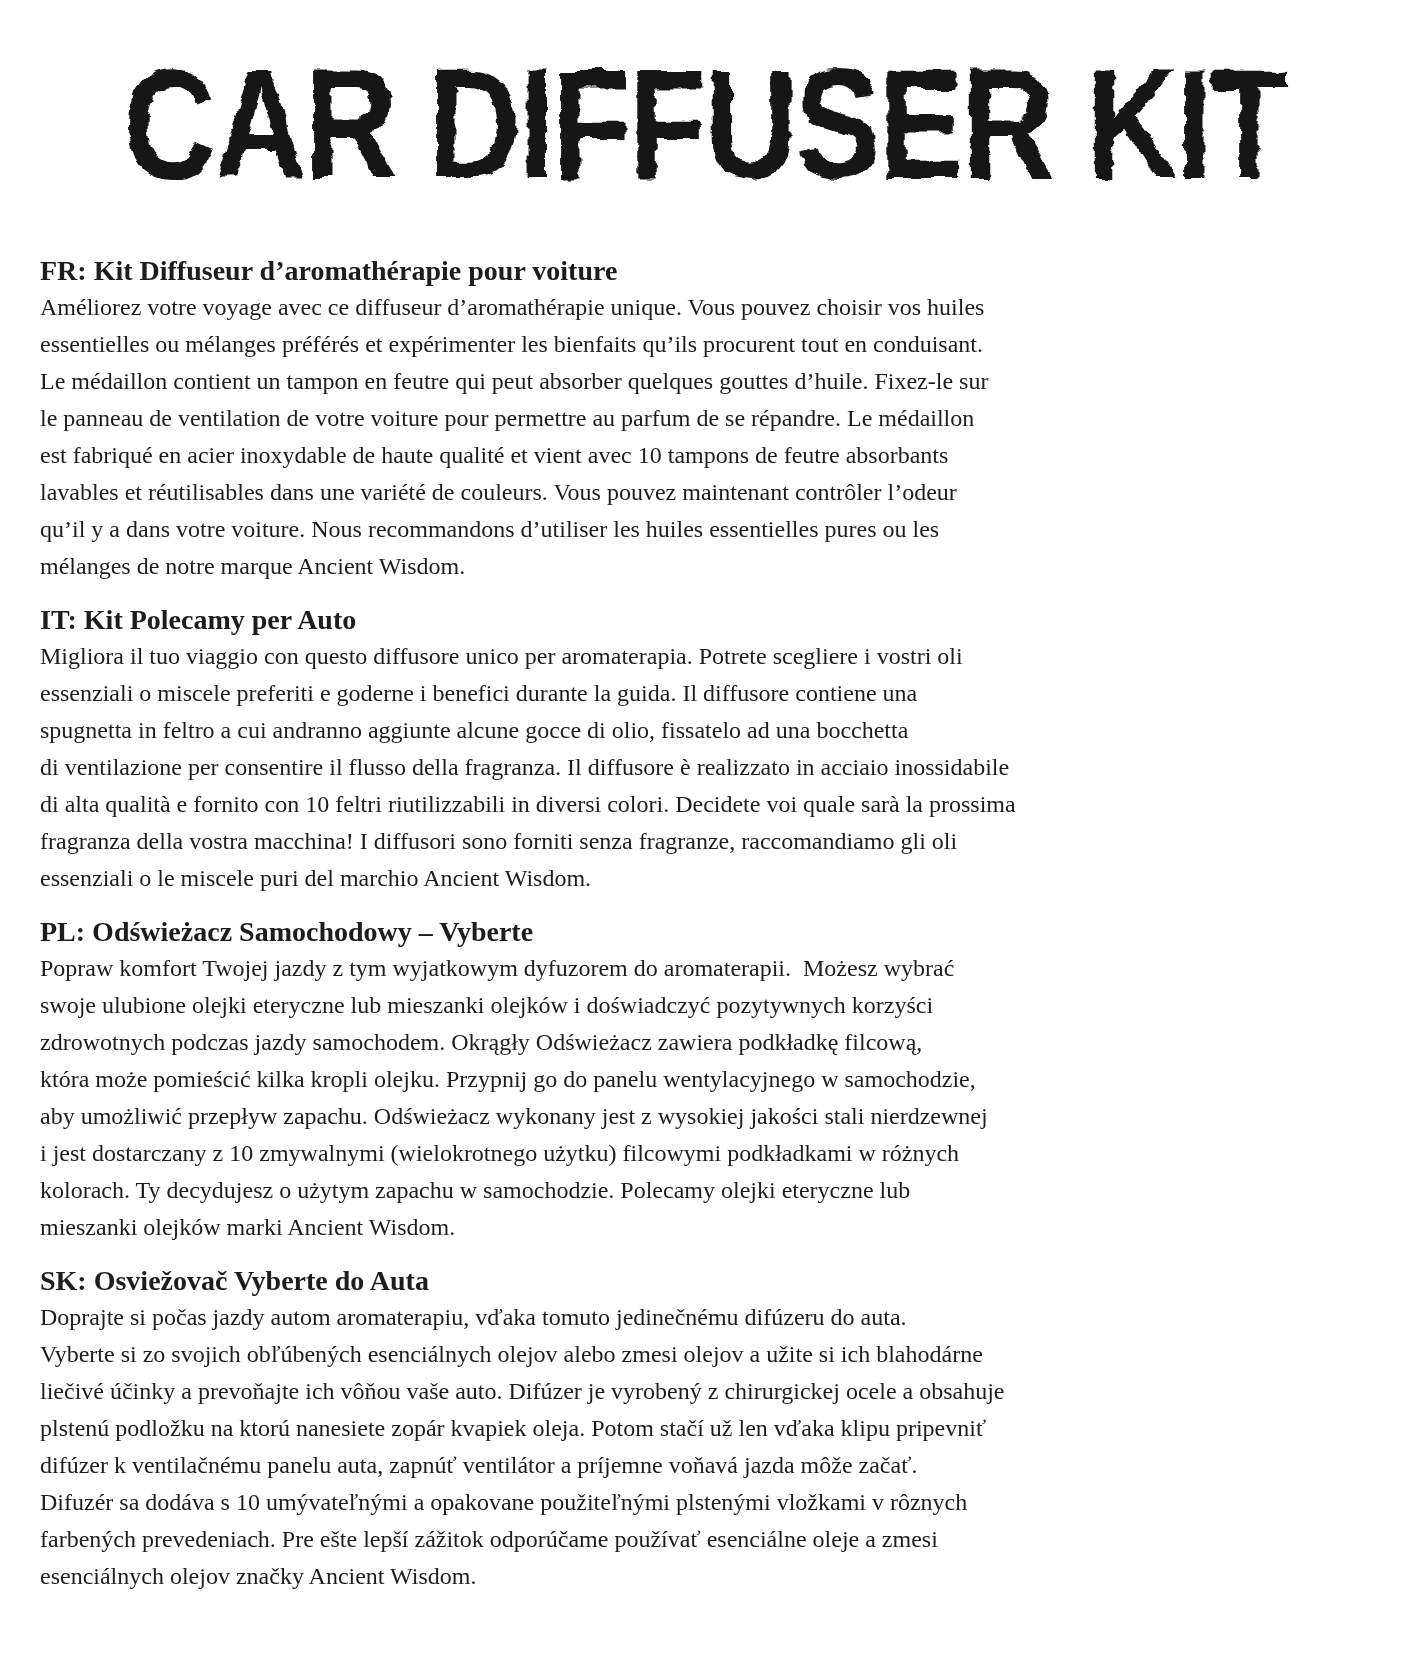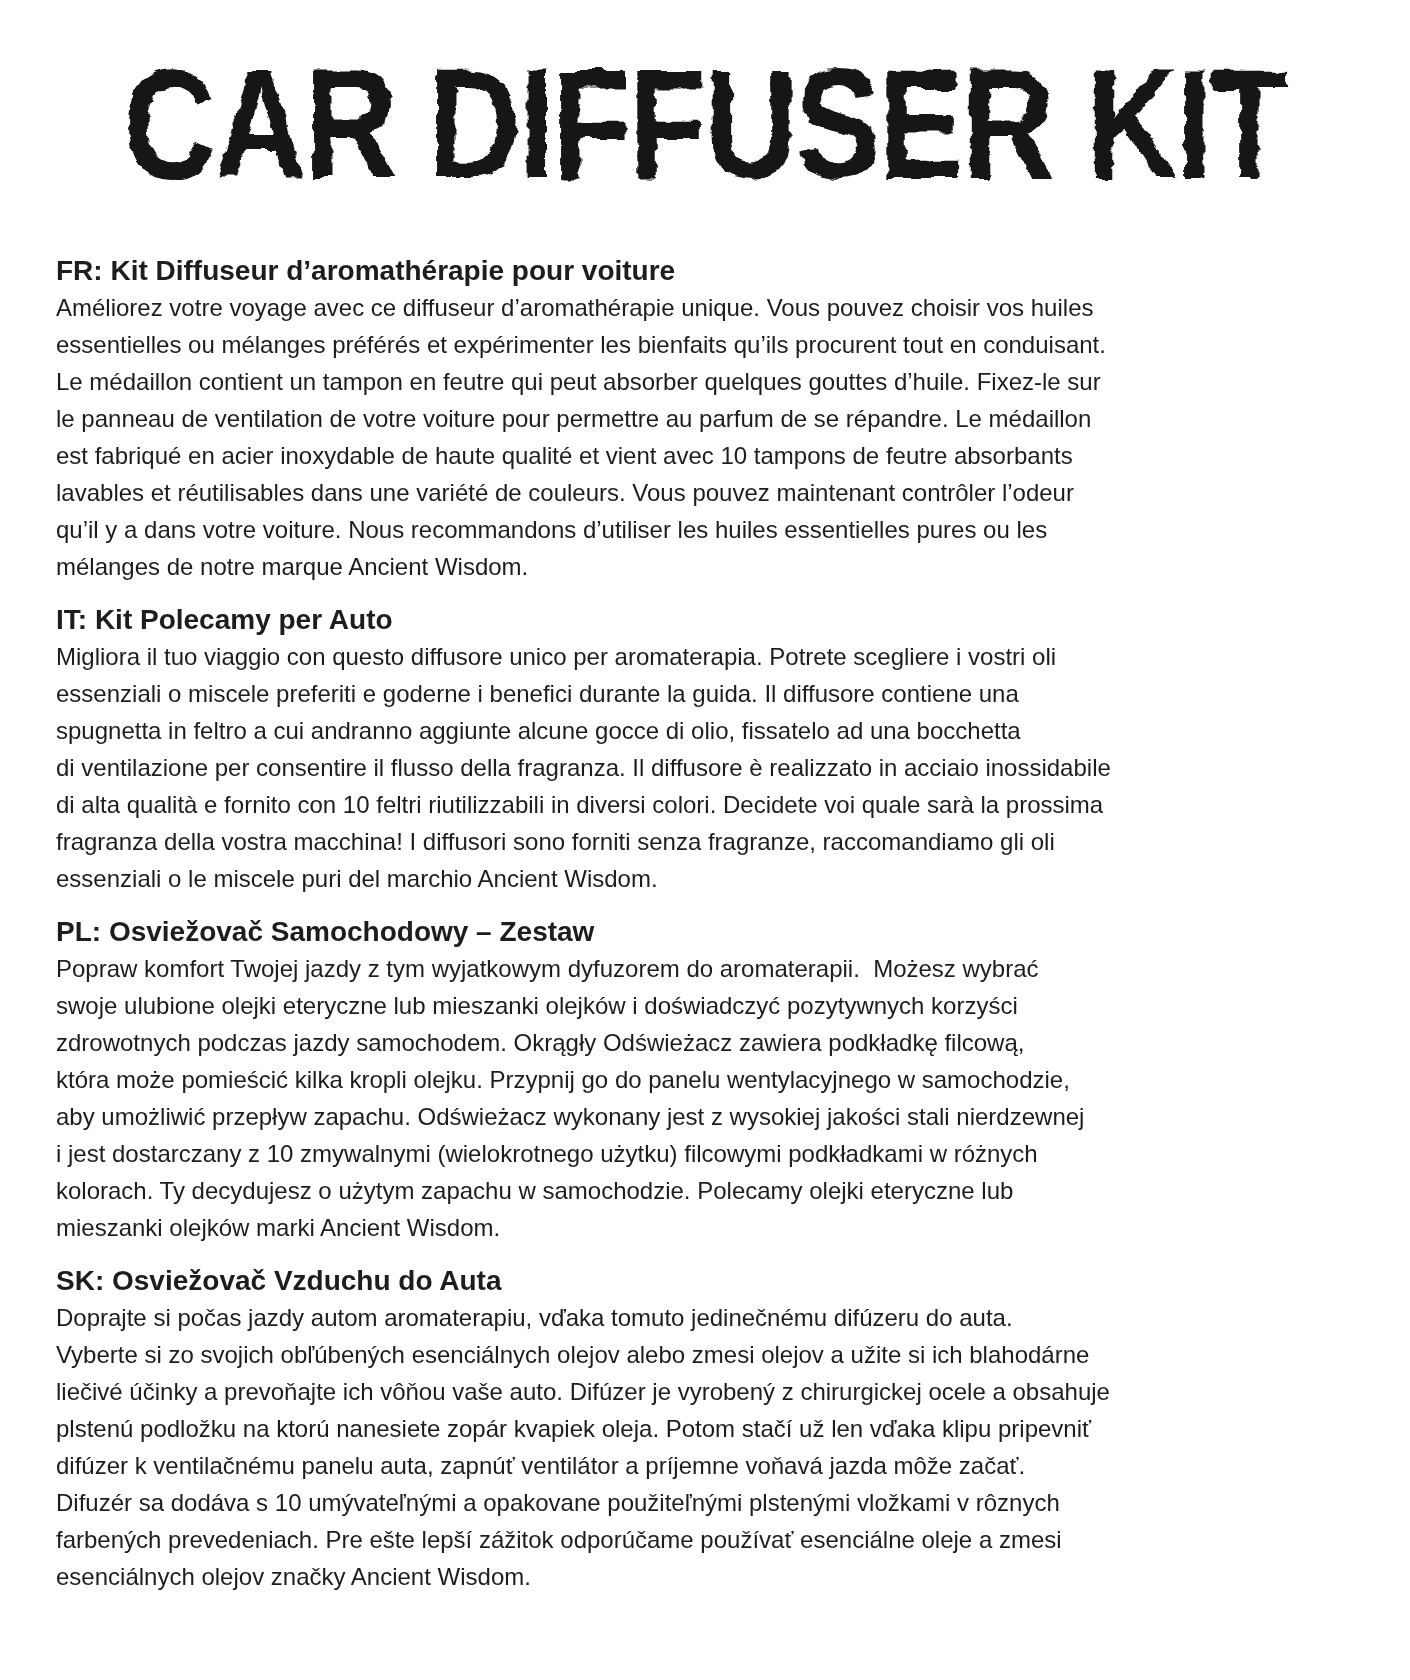--- a/index.html
+++ b/index.html
@@ -39,7 +39,7 @@
   .content {
     padding: 0 38px 0 40px;
   }
-  .section { margin: 16px; }
+  .section { margin: 0; font-family: Liberation Serif, serif; }
   .section h2 {
     margin: 0;
     font-size: 28px;

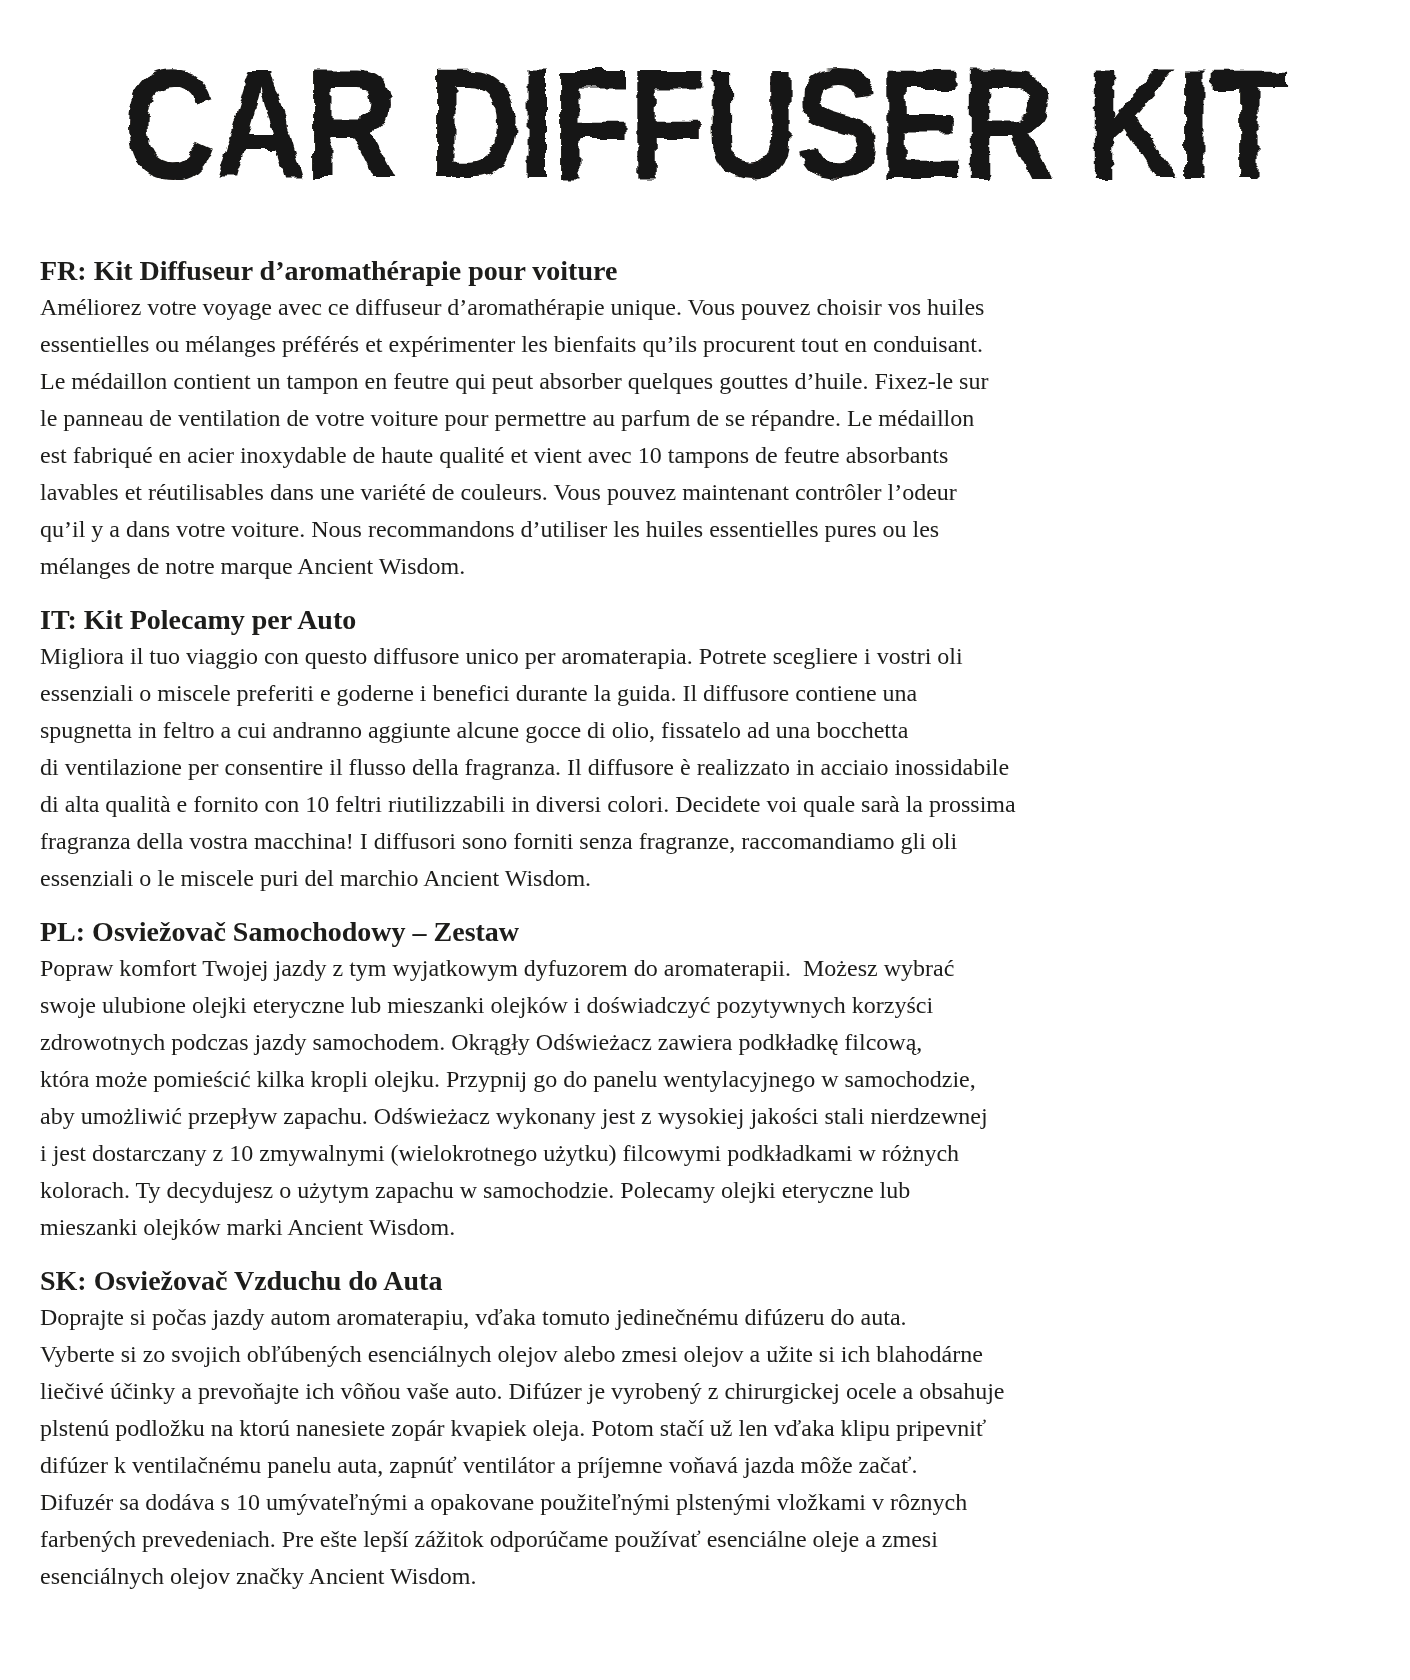--- a/index.html
+++ b/index.html
@@ -104,7 +104,7 @@
   </div>
 
   <div class="section">
-    <h2>PL: Osviežovač Samochodowy – Zestaw</h2>
+    <h2>PL: Odświeżacz Samochodowy – Vyberte</h2>
     <p>Popraw komfort Twojej jazdy z tym wyjatkowym dyfuzorem do aromaterapii.  Możesz wybrać
 swoje ulubione olejki eteryczne lub mieszanki olejków i doświadczyć pozytywnych korzyści
 zdrowotnych podczas jazdy samochodem. Okrągły Odświeżacz zawiera podkładkę filcową,

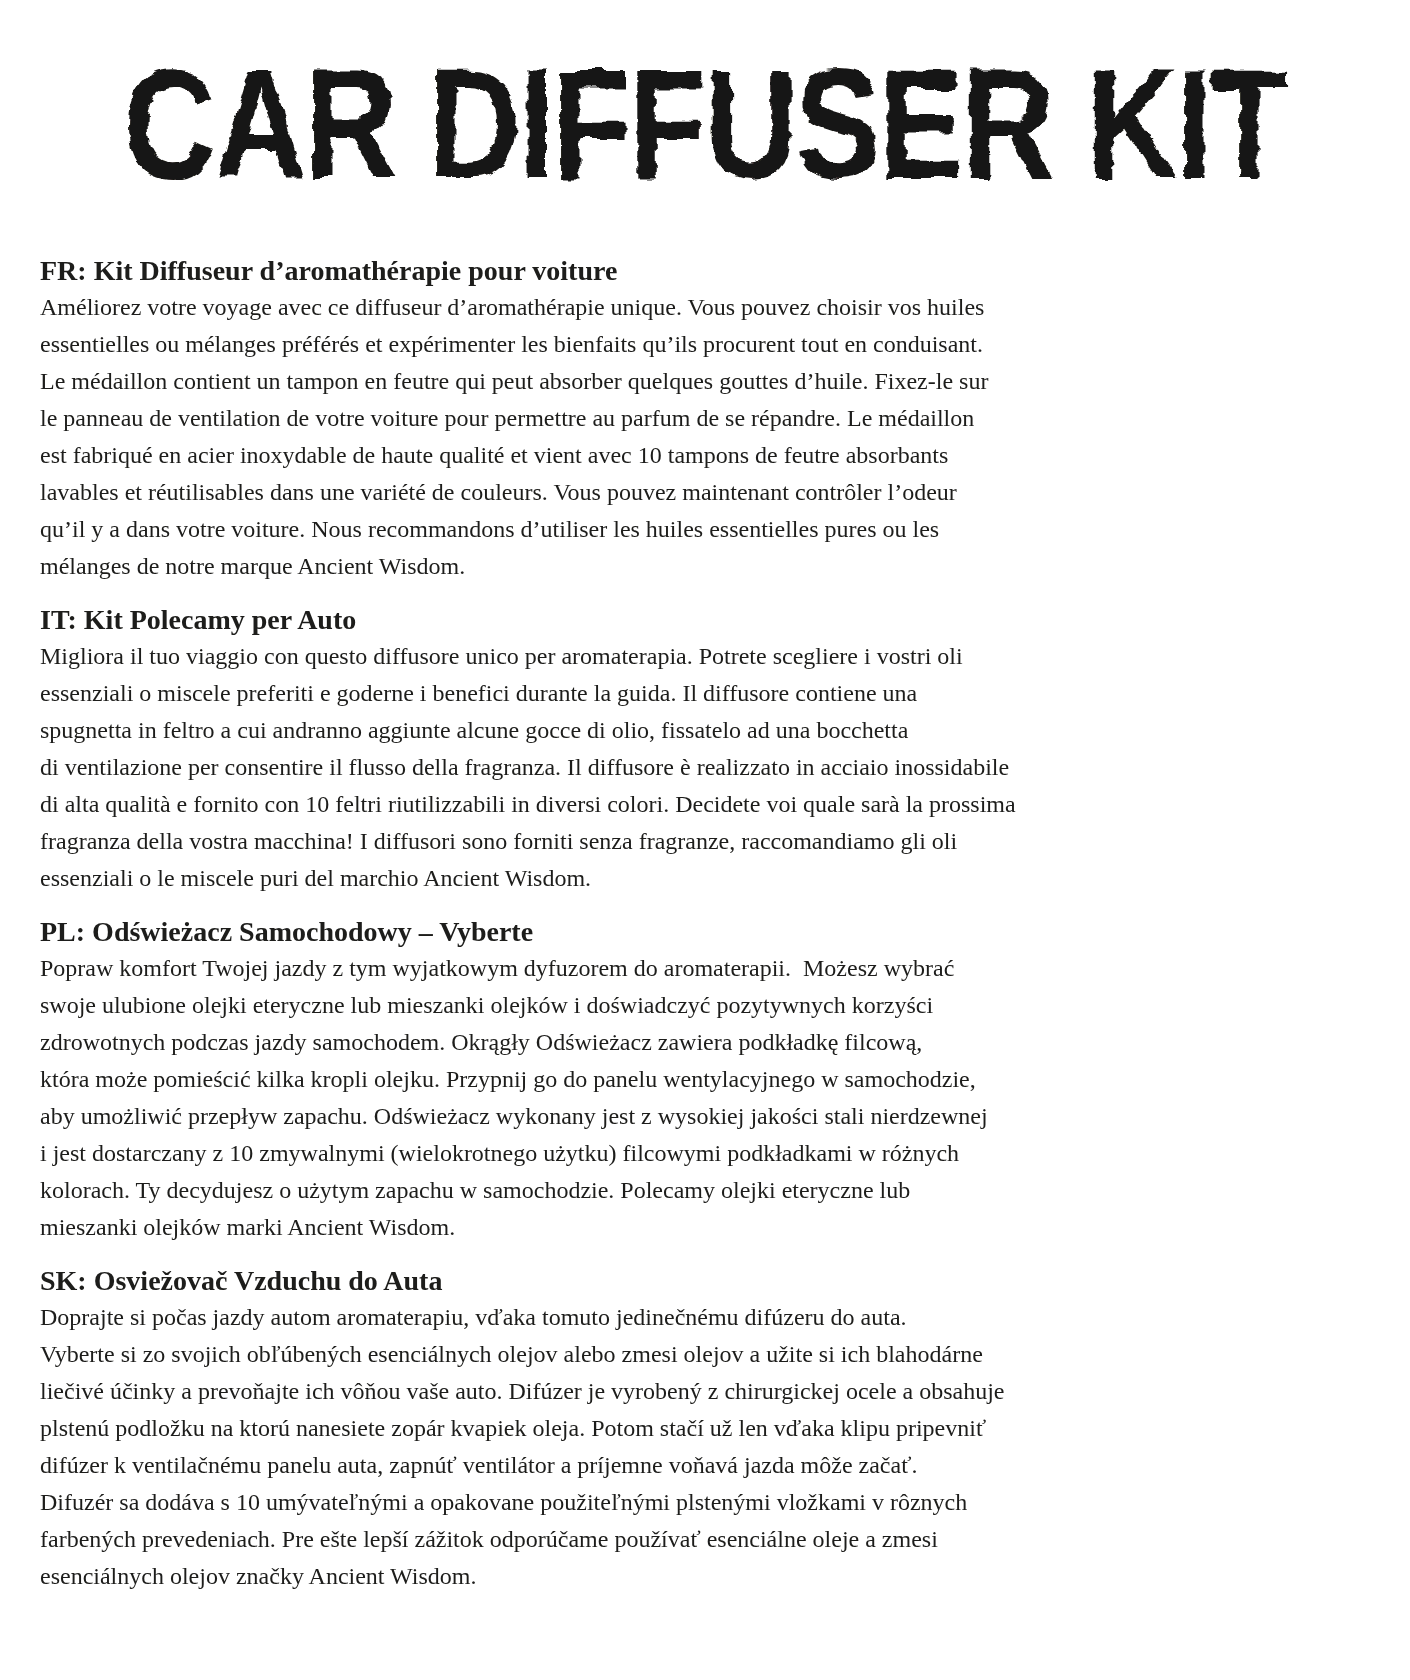--- a/index.html
+++ b/index.html
@@ -116,7 +116,7 @@
   </div>
 
   <div class="section">
-    <h2>SK: Osviežovač Vzduchu do Auta</h2>
+    <h2>SK: Osviežovač Vyberte do Auta</h2>
     <p>Doprajte si počas jazdy autom aromaterapiu, vďaka tomuto jedinečnému difúzeru do auta.
 Vyberte si zo svojich obľúbených esenciálnych olejov alebo zmesi olejov a užite si ich blahodárne
 liečivé účinky a prevoňajte ich vôňou vaše auto. Difúzer je vyrobený z chirurgickej ocele a obsahuje

